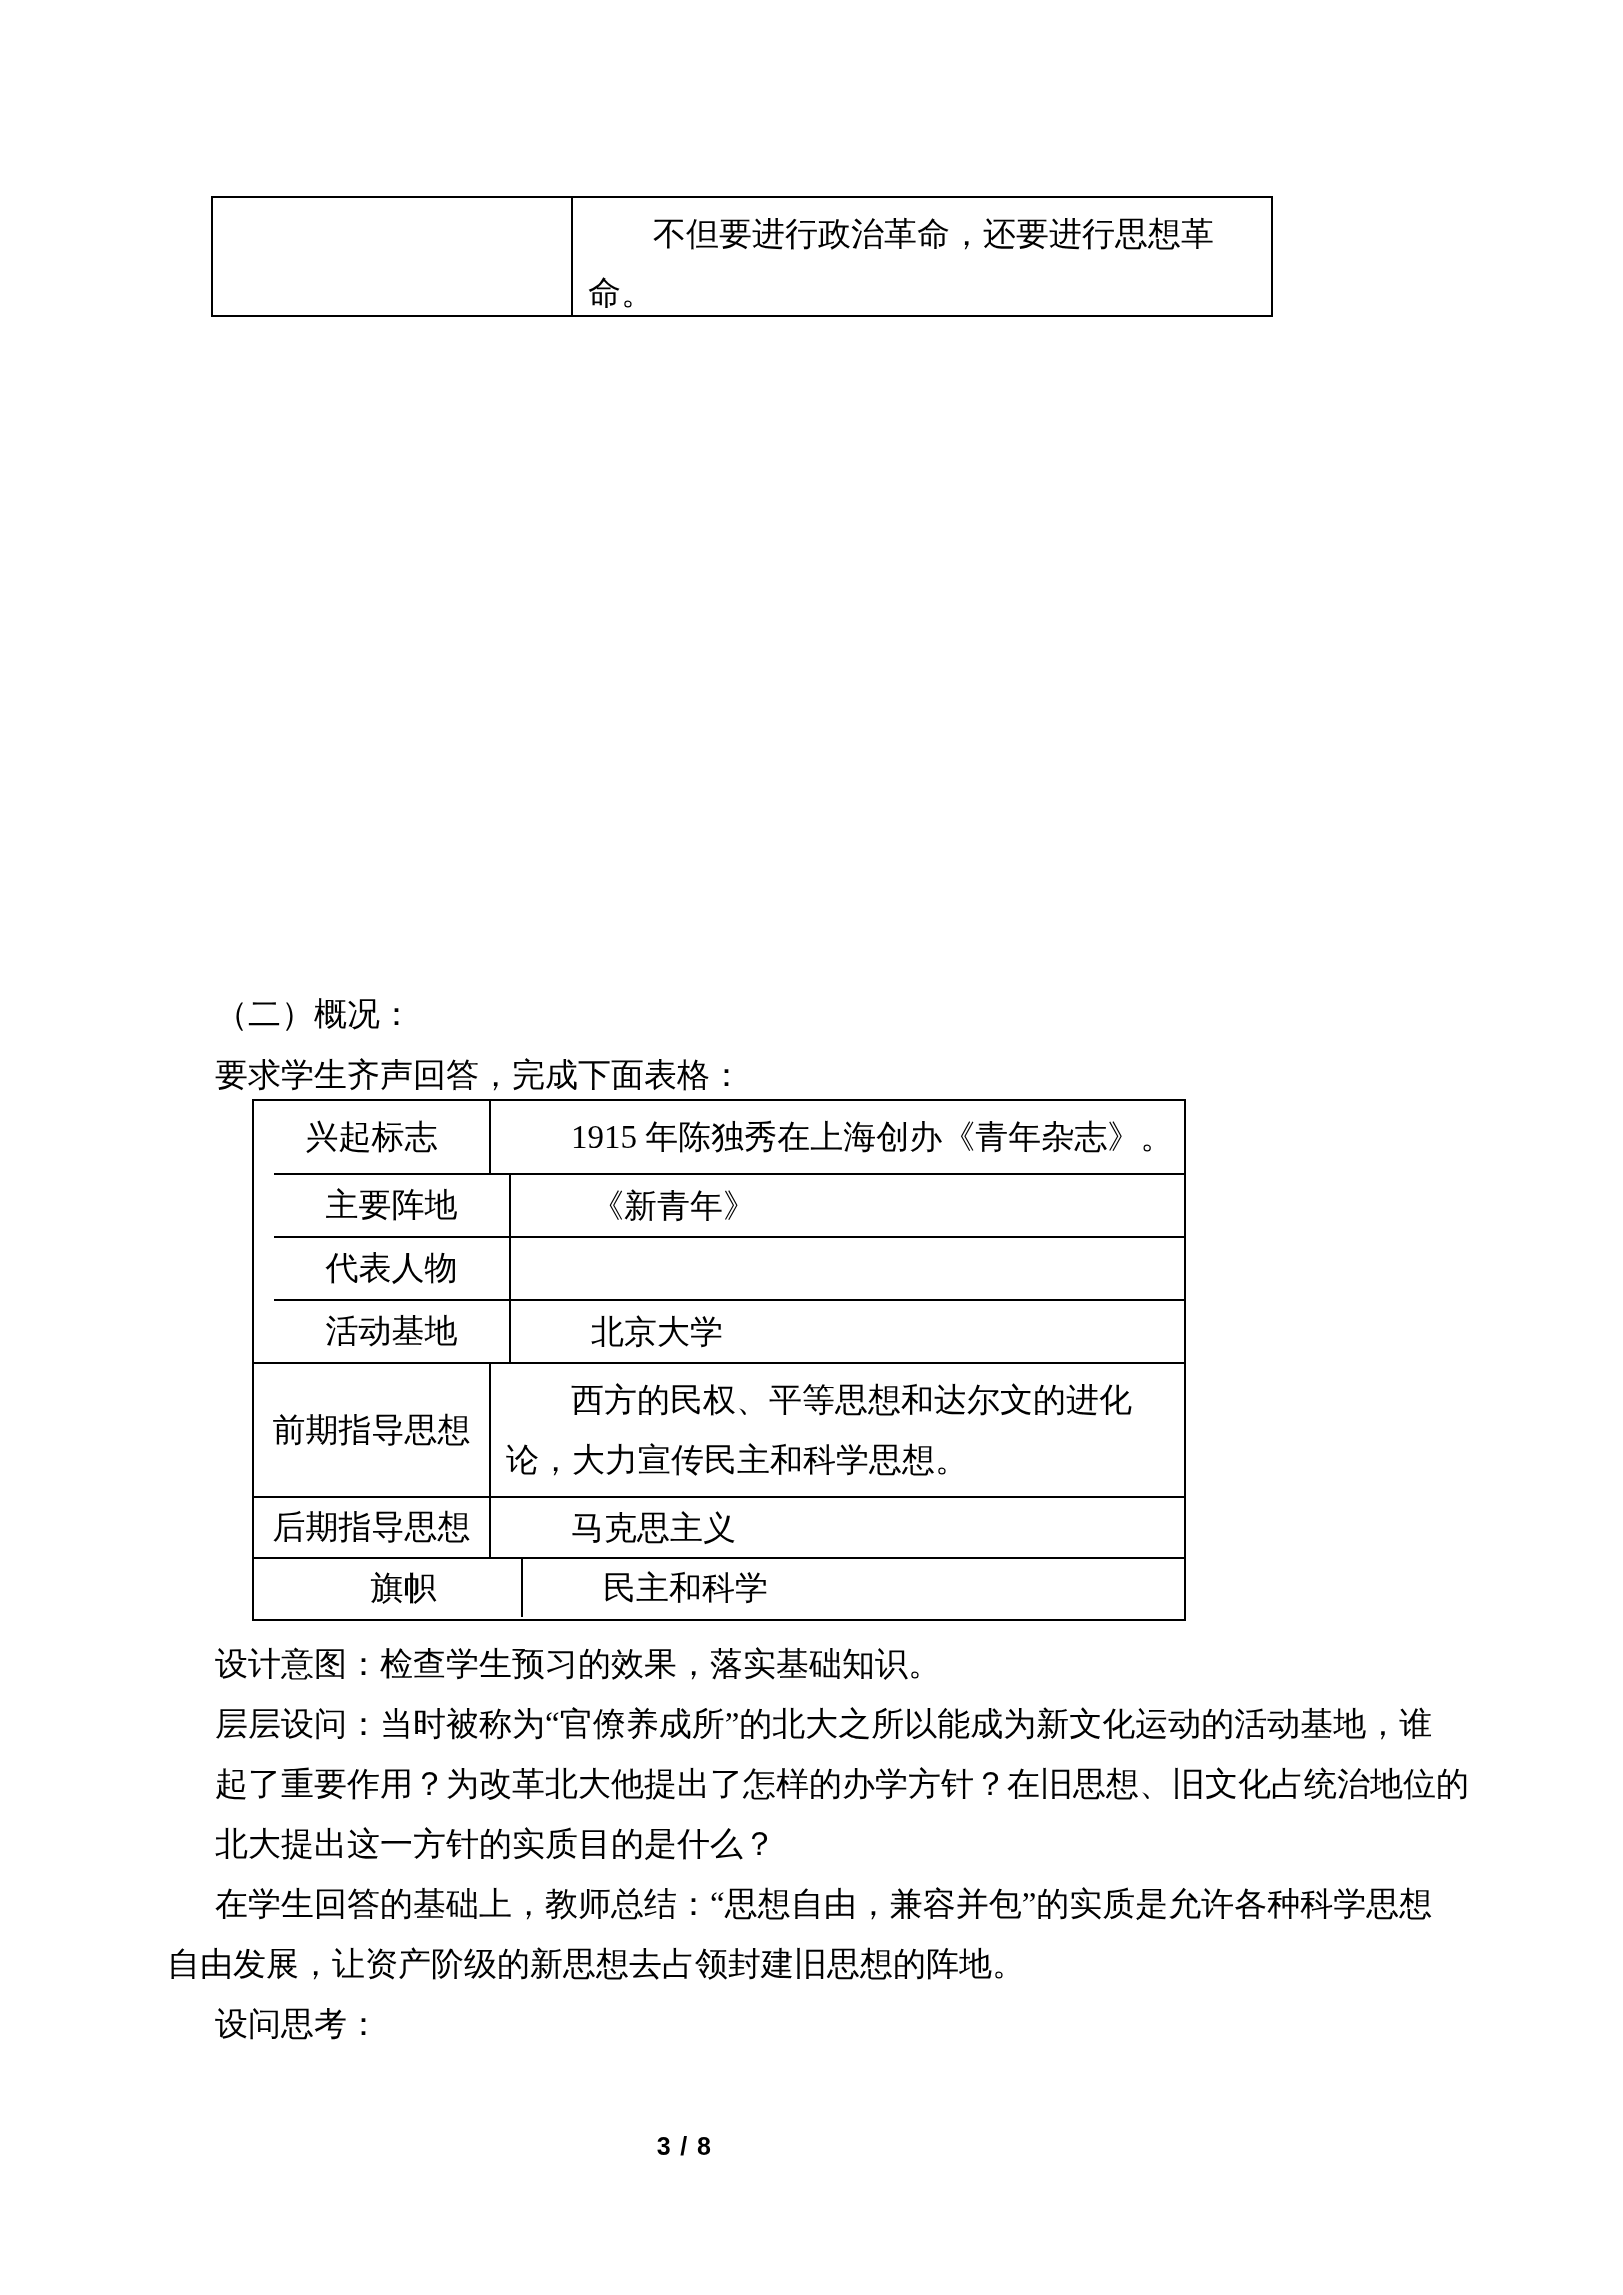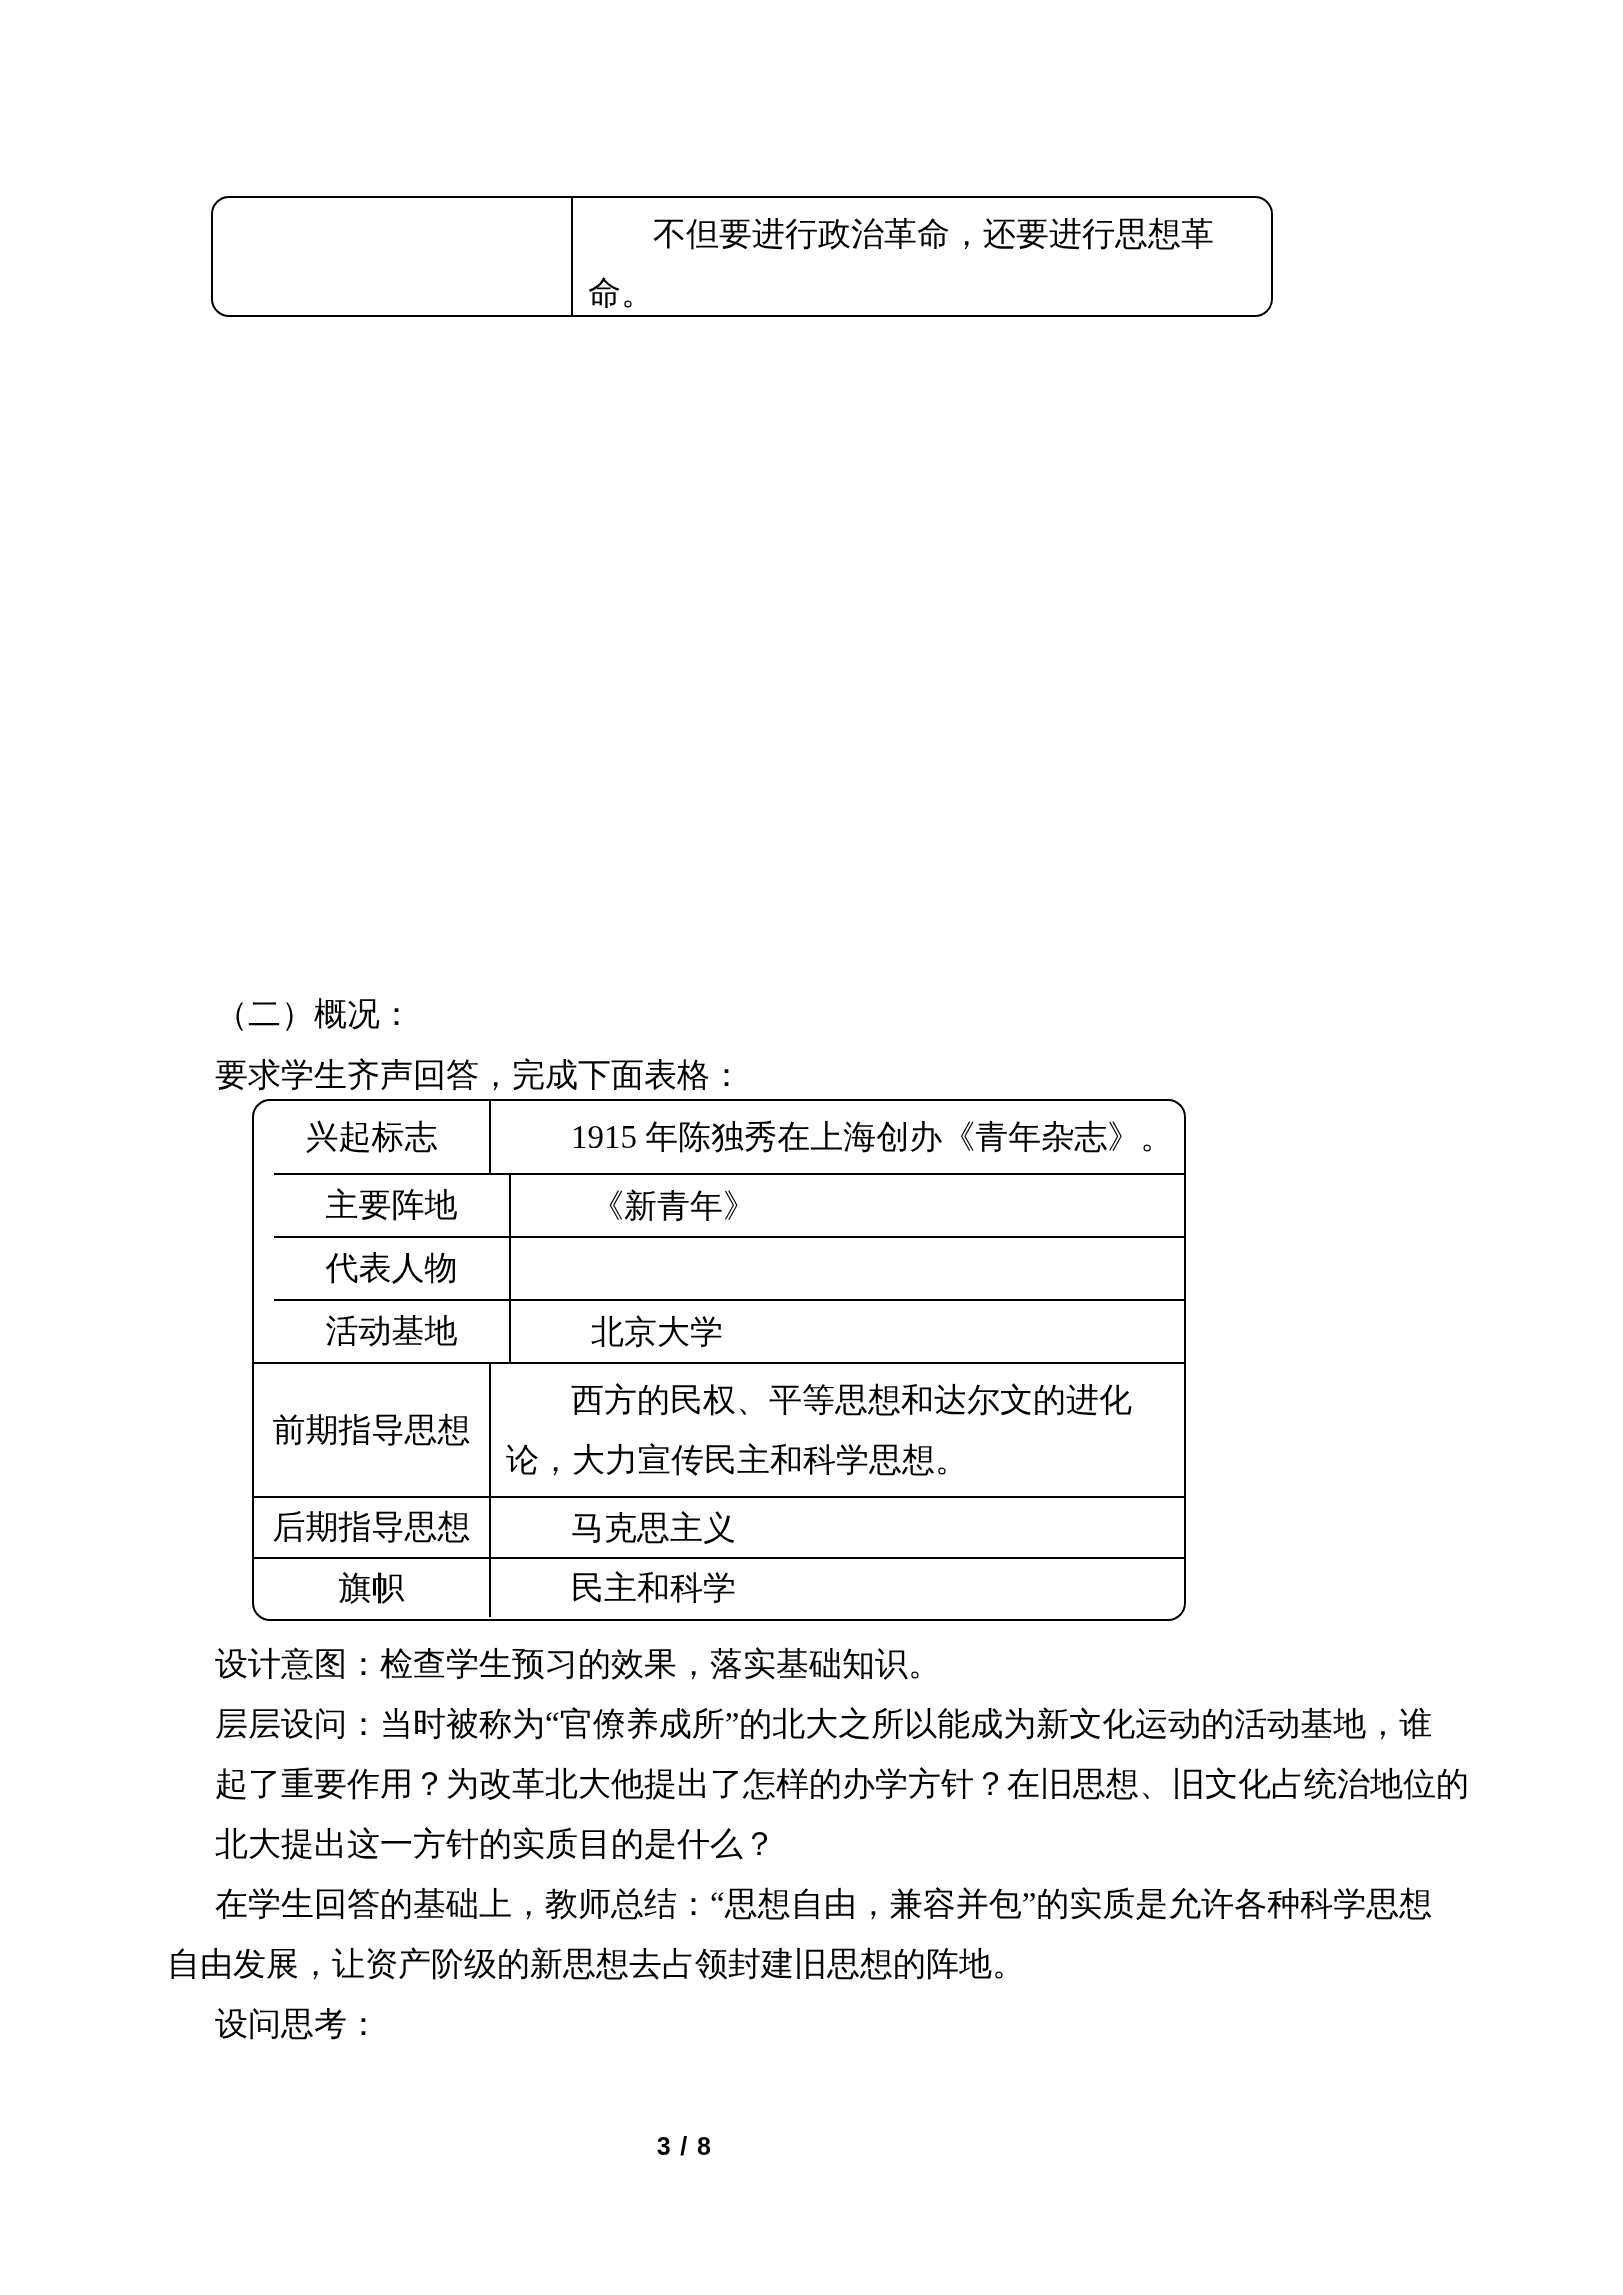--- a/index.html
+++ b/index.html
@@ -15,7 +15,7 @@
     color: #000000;
     overflow: hidden;
   }
-  .abs { position: absolute; border-radius: 18px; }
+  .abs { position: absolute; }
 
   
   #top-table {

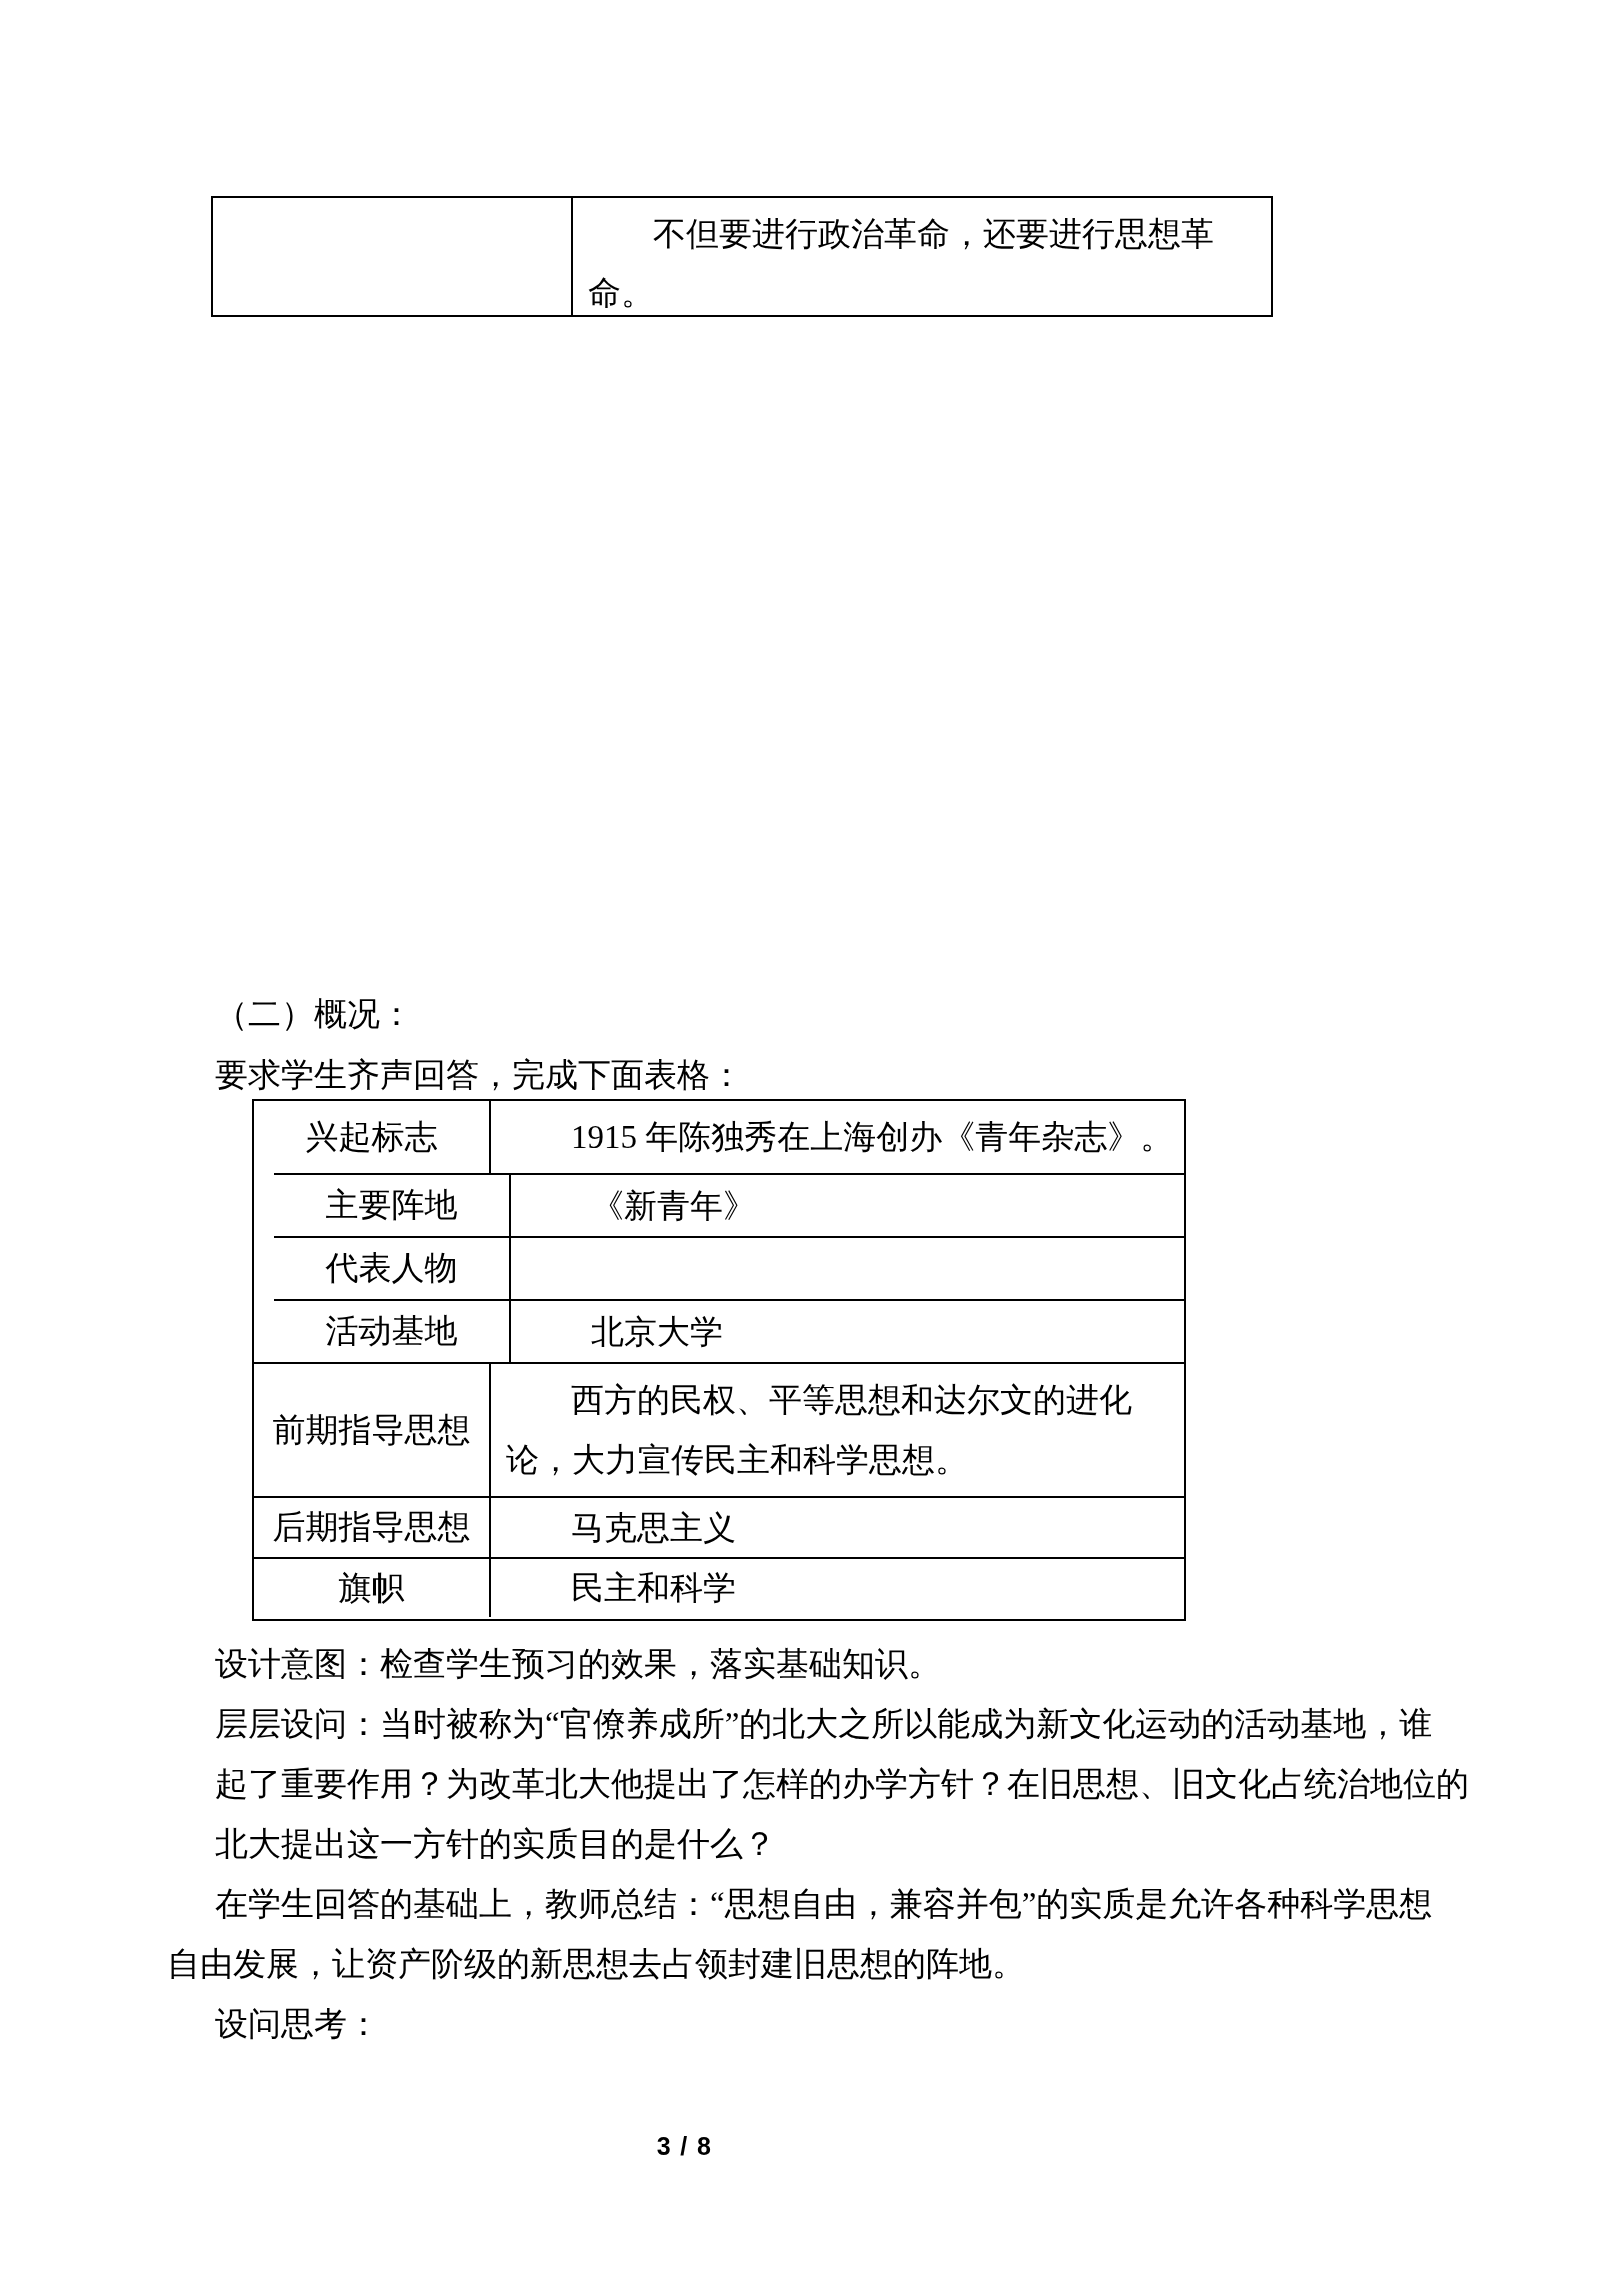--- a/index.html
+++ b/index.html
@@ -94,7 +94,7 @@
   .r2, .r3, .r4 { height: 63px; margin-left: 20px; }
   .r5 { height: 134px; }
   .r6 { height: 61px; }
-  .r7 { height: 60px; }
+  .r7 { height: 60px; padding-left: 32px; }
 
   
   #paragraphs {

